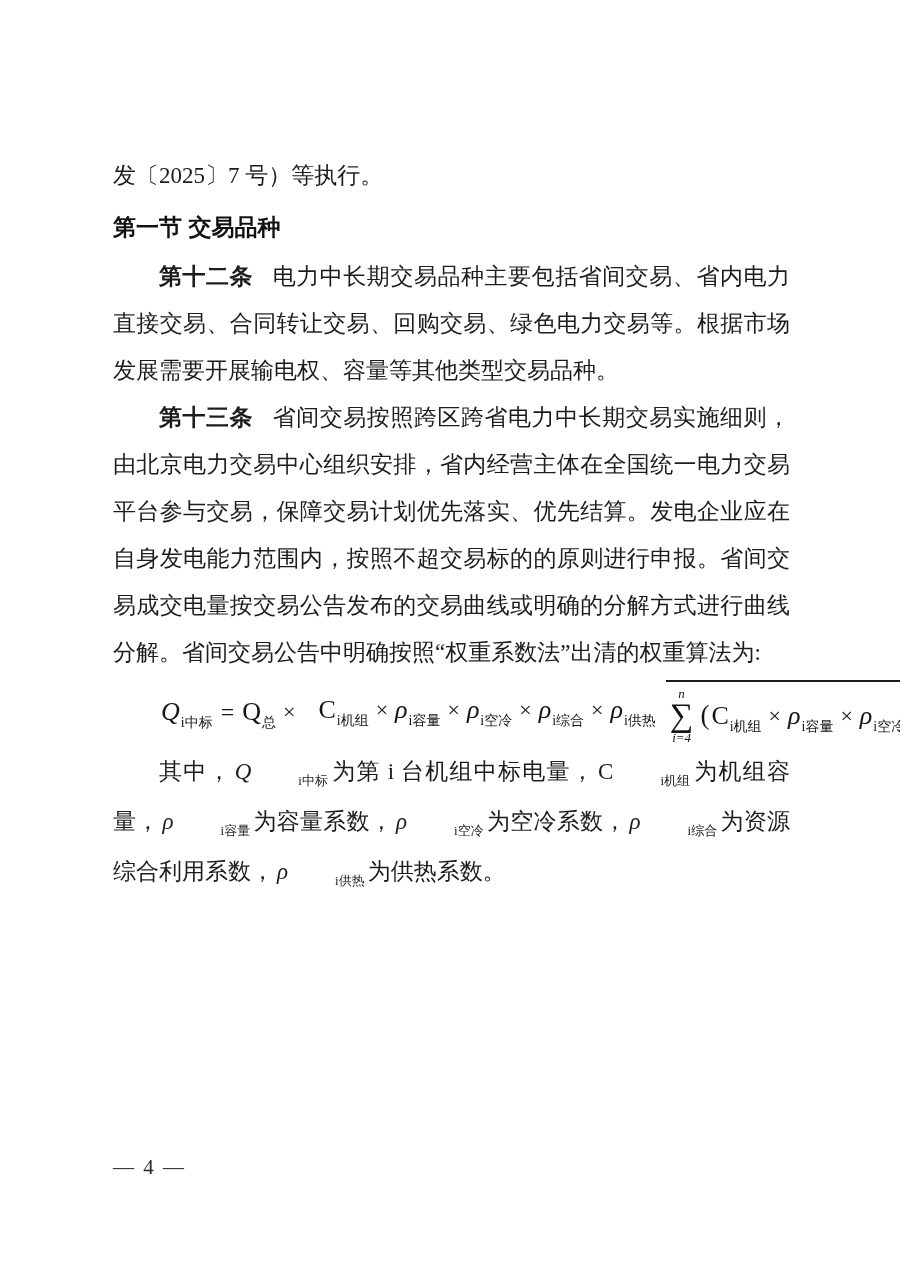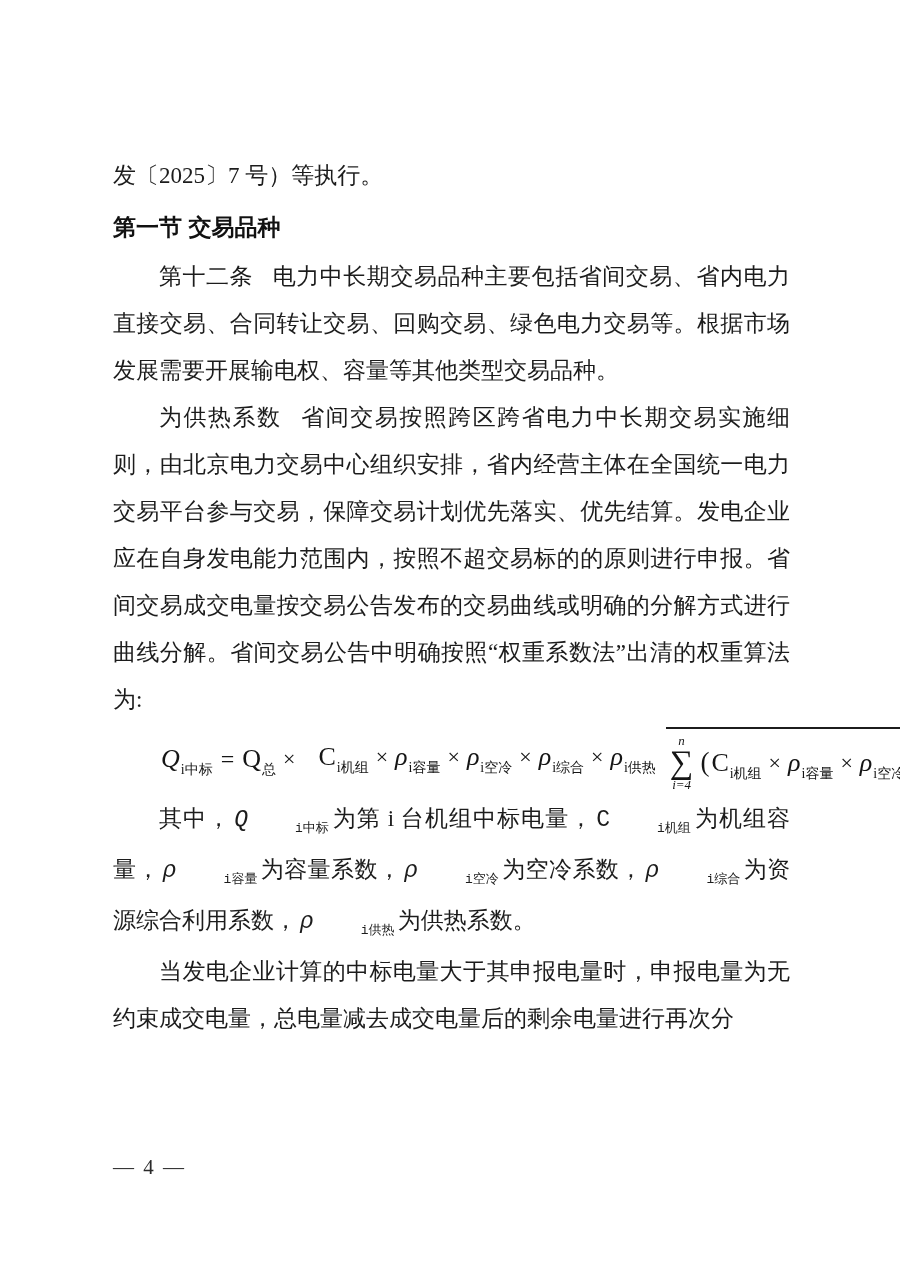--- a/index.html
+++ b/index.html
@@ -44,7 +44,7 @@
   .first-para { margin-top: 8px; }
   .article-label {
     font-family: "Liberation Sans", "DejaVu Sans", sans-serif;
-    font-weight: 400;
+    font-weight: 700;
     margin-right: 0.85em;
   }
   

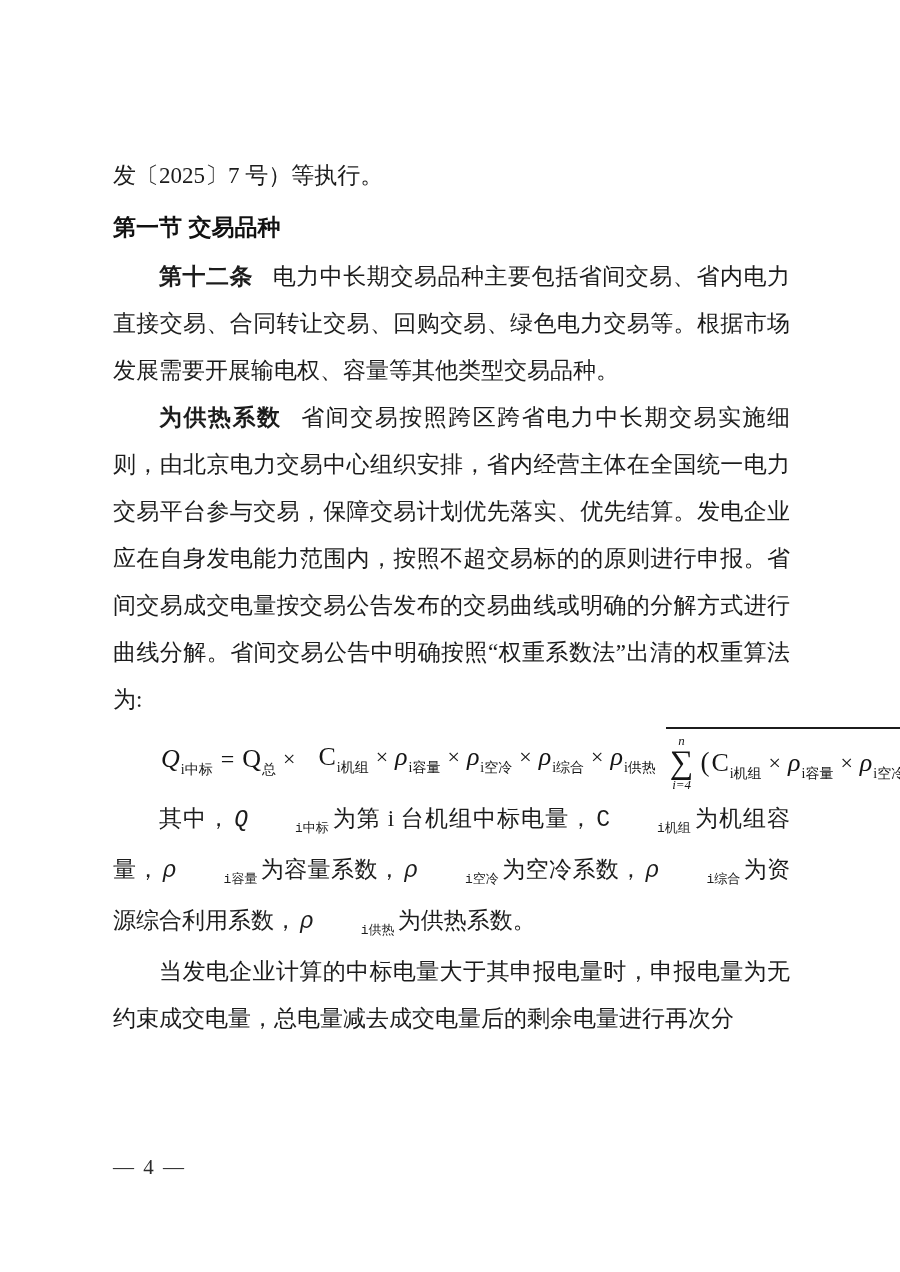--- a/index.html
+++ b/index.html
@@ -112,7 +112,7 @@
   </p>
 
   <p class="body-text indent">
-    <span class="article-label">为供热系数</span><span>省间交易按照跨区跨省电力中长期交易实施细则，由北京电力交易中心组织安排，省内经营主体在全国统一电力交易平台参与交易，保障交易计划优先落实、优先结算。发电企业应在自身发电能力范围内，按照不超交易标的的原则进行申报。省间交易成交电量按交易公告发布的交易曲线或明确的分解方式进行曲线分解。省间交易公告中明确按照“权重系数法”出清的权重算法为:</span>
+    <span class="article-label">第十三条</span><span>省间交易按照跨区跨省电力中长期交易实施细则，由北京电力交易中心组织安排，省内经营主体在全国统一电力交易平台参与交易，保障交易计划优先落实、优先结算。发电企业应在自身发电能力范围内，按照不超交易标的的原则进行申报。省间交易成交电量按交易公告发布的交易曲线或明确的分解方式进行曲线分解。省间交易公告中明确按照“权重系数法”出清的权重算法为:</span>
   </p>
 
   <div class="formula-row">

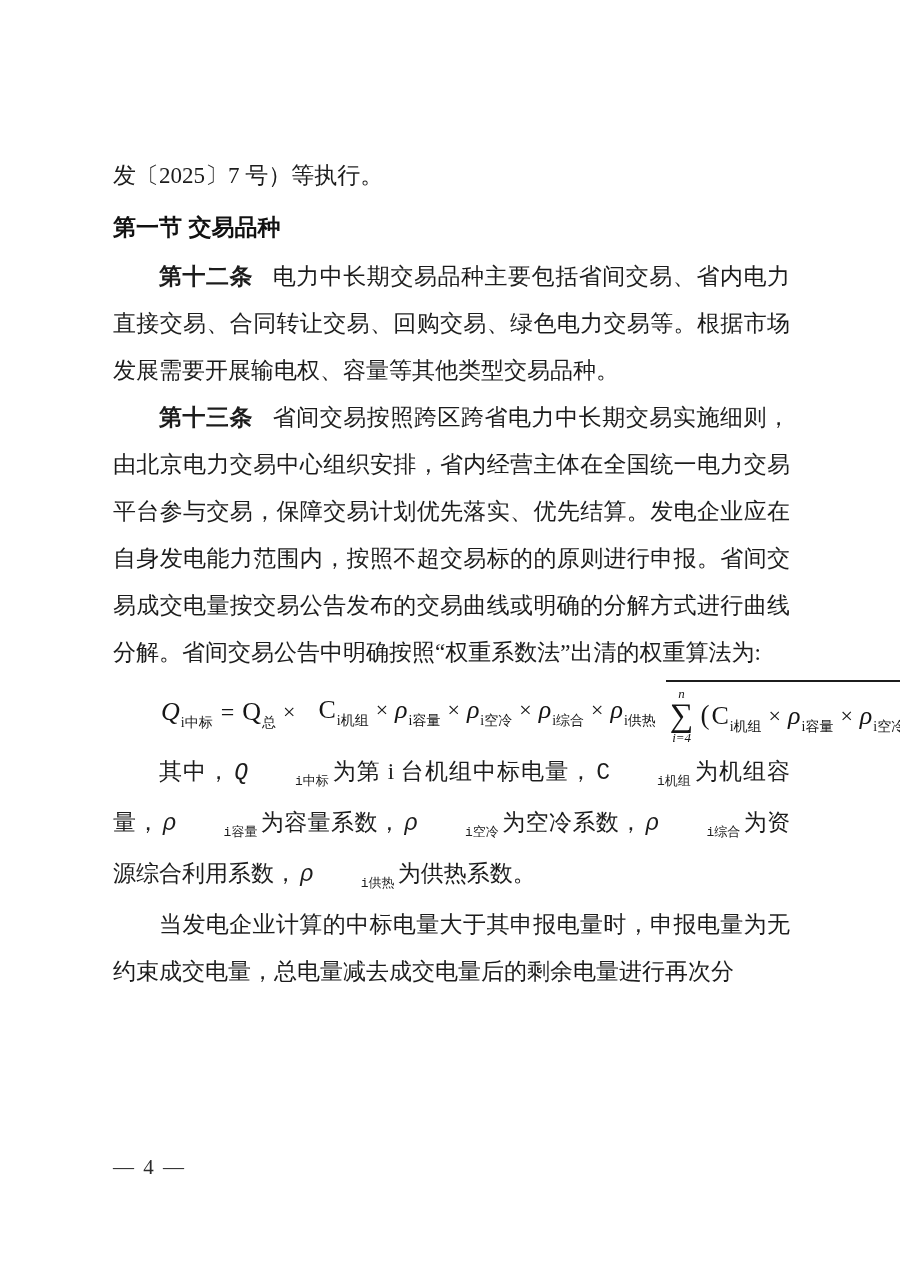--- a/index.html
+++ b/index.html
@@ -83,7 +83,7 @@
   .paren { font-size: 27px; margin: 0 2px; }
   .term { white-space: nowrap; }
   
-  .imath { white-space: nowrap; margin: 8px 3px; font-size: 23px; font-family: Liberation Mono, monospace; }
+  .imath { white-space: nowrap; margin: 8px 3px; font-size: 23px; }
   .imath .fm-sub { font-size: 13px; top: 6px; }
   
   .page-footer {

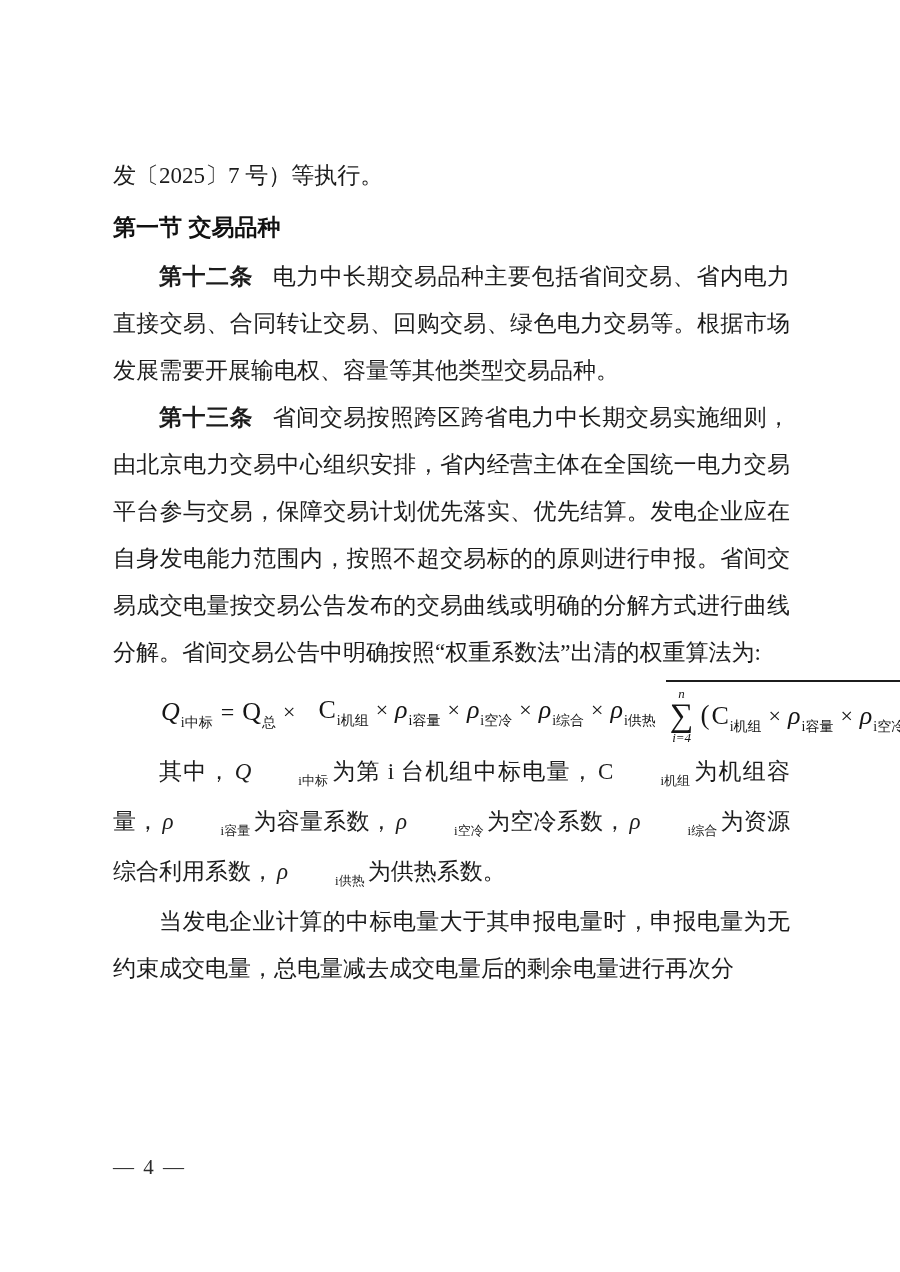--- a/index.html
+++ b/index.html
@@ -157,9 +157,6 @@
     <span>其中，</span><span class="imath"><span class="fm-it">Q</span><span class="fm-sub">i中标</span></span><span>为第 i 台机组中标电量，</span><span class="imath"><span>C</span><span class="fm-sub">i机组</span></span><span>为机组容量，</span><span class="imath"><span class="fm-it">ρ</span><span class="fm-sub">i容量</span></span><span>为容量系数，</span><span class="imath"><span class="fm-it">ρ</span><span class="fm-sub">i空冷</span></span><span>为空冷系数，</span><span class="imath"><span class="fm-it">ρ</span><span class="fm-sub">i综合</span></span><span>为资源综合利用系数，</span><span class="imath"><span class="fm-it">ρ</span><span class="fm-sub">i供热</span></span><span>为供热系数。</span>
   </p>
 
-  <p class="body-text indent">
-    <span>当发电企业计算的中标电量大于其申报电量时，申报电量为无约束成交电量，总电量减去成交电量后的剩余电量进行再次分</span>
-  </p>
 
   <div class="page-footer">— 4 —</div>
 

